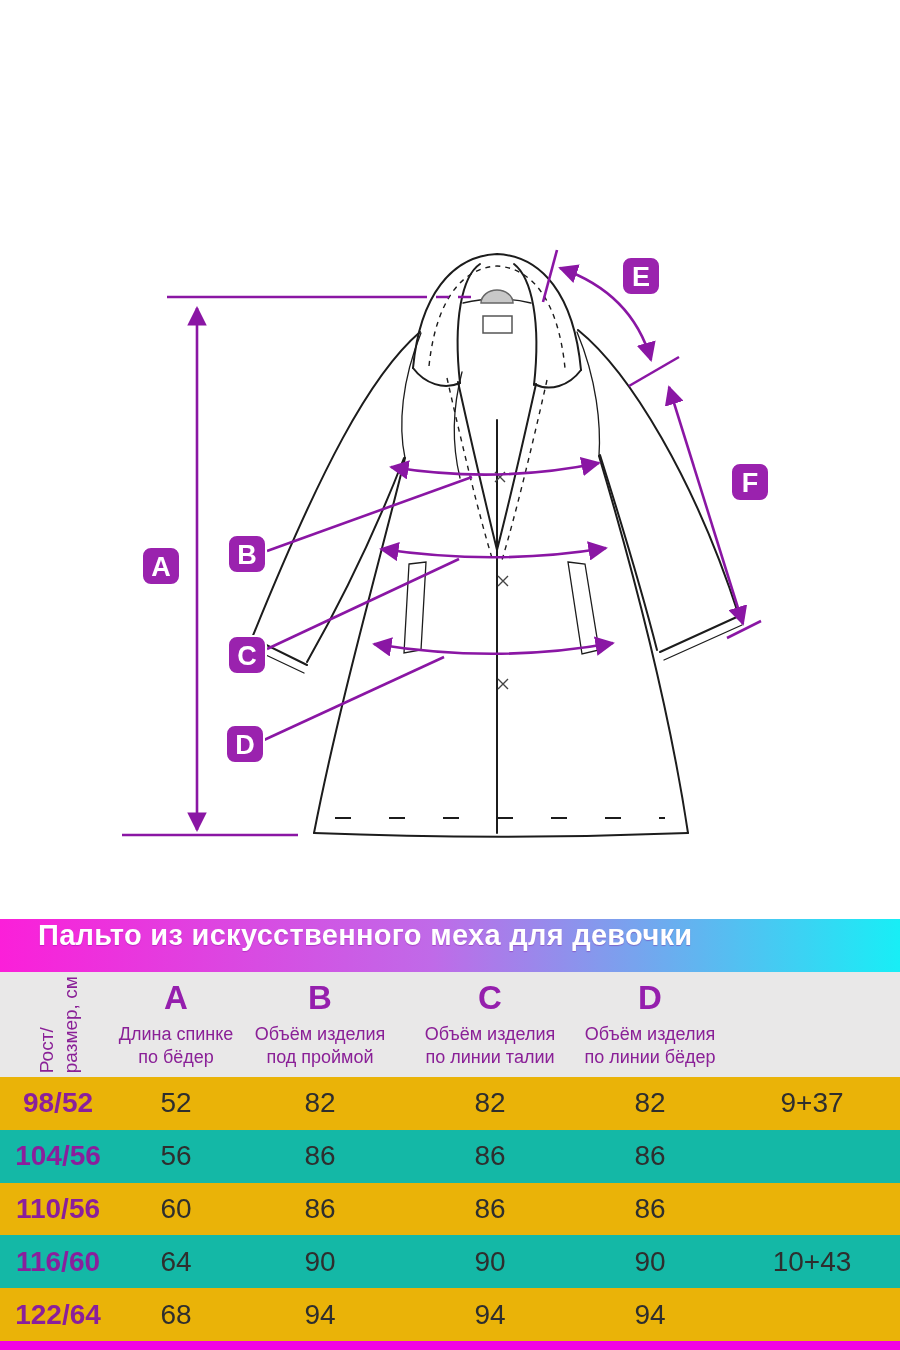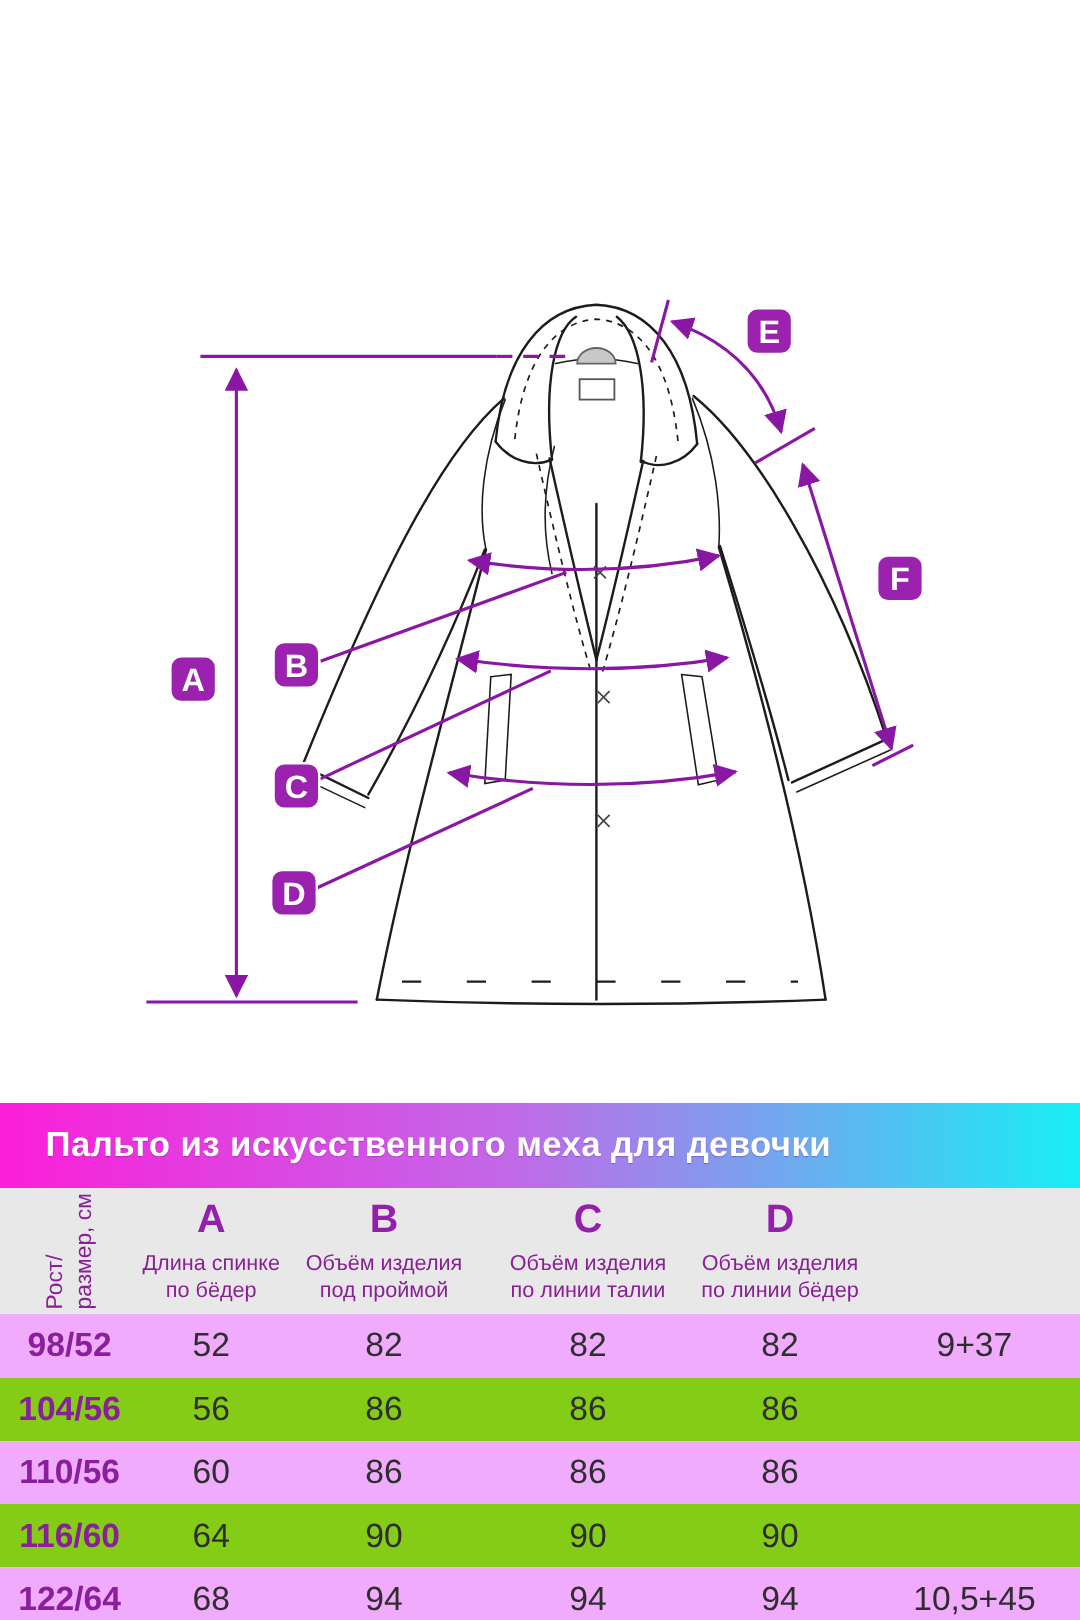--- a/index.html
+++ b/index.html
@@ -8,9 +8,9 @@
   .diagram-area{position:relative;width:900px;height:919px;background:#ffffff;}
   .diagram-area svg{position:absolute;left:0;top:0;}
 
-  .banner{height:71px;width:900px;box-sizing:border-box;
+  .banner{height:53px;width:900px;box-sizing:border-box;
     background:linear-gradient(90deg,#fb1fd9 0%,#c06ae8 48%,#18eef6 100%);
-    display:flex;align-items:center;padding-left:38px;}
+    display:flex;padding-left:38px;}
   .banner .title{color:#ffffff;font-size:29px;font-weight:bold;letter-spacing:.3px;
     text-shadow:0 1px 1px rgba(120,0,140,.35);}
 

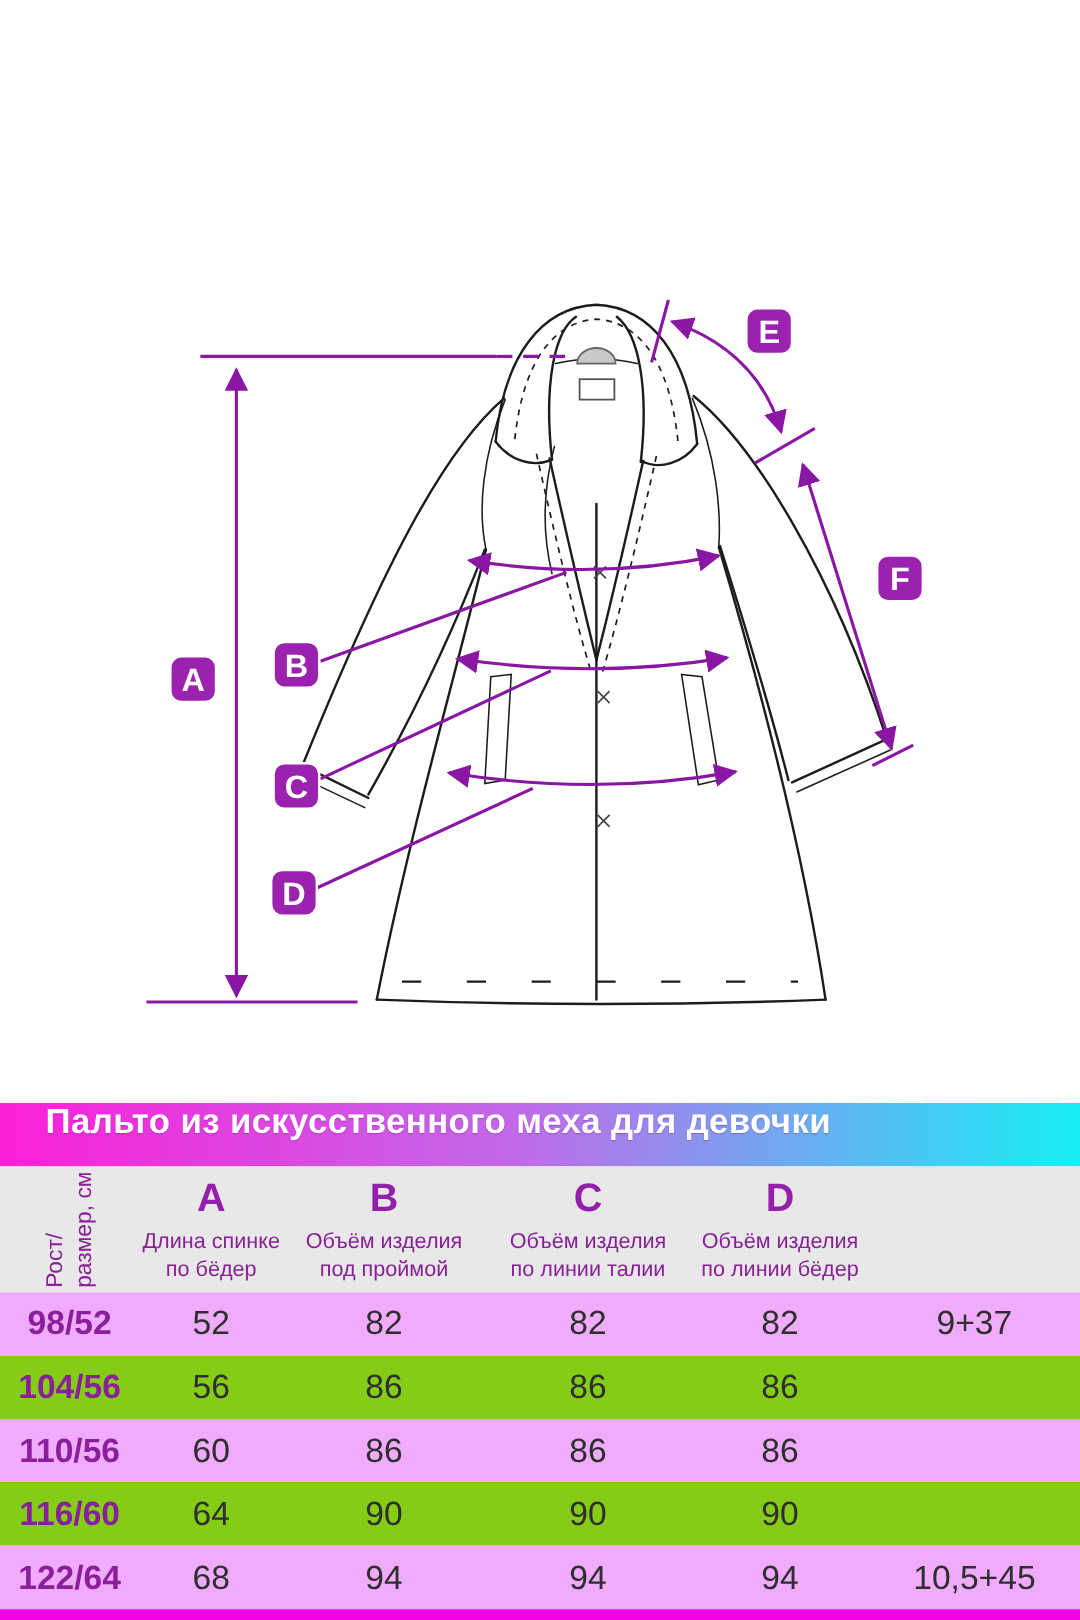--- a/index.html
+++ b/index.html
@@ -24,7 +24,7 @@
   .th-size .rotated{transform:rotate(-90deg);font-size:19px;line-height:1.25;color:#8a2097;
     white-space:nowrap;text-align:left;}
 
-  .tr{height:52.8px;align-items:center;background:#f0abfc;}
+  .tr{height:52.8px;align-items:center;background:#eab308;}
   .tr.alt{background:#84cc16;}
   .td{text-align:center;font-size:28px;color:#2e2e2e;}
   .td-size{color:#8a1f9c;font-weight:bold;}

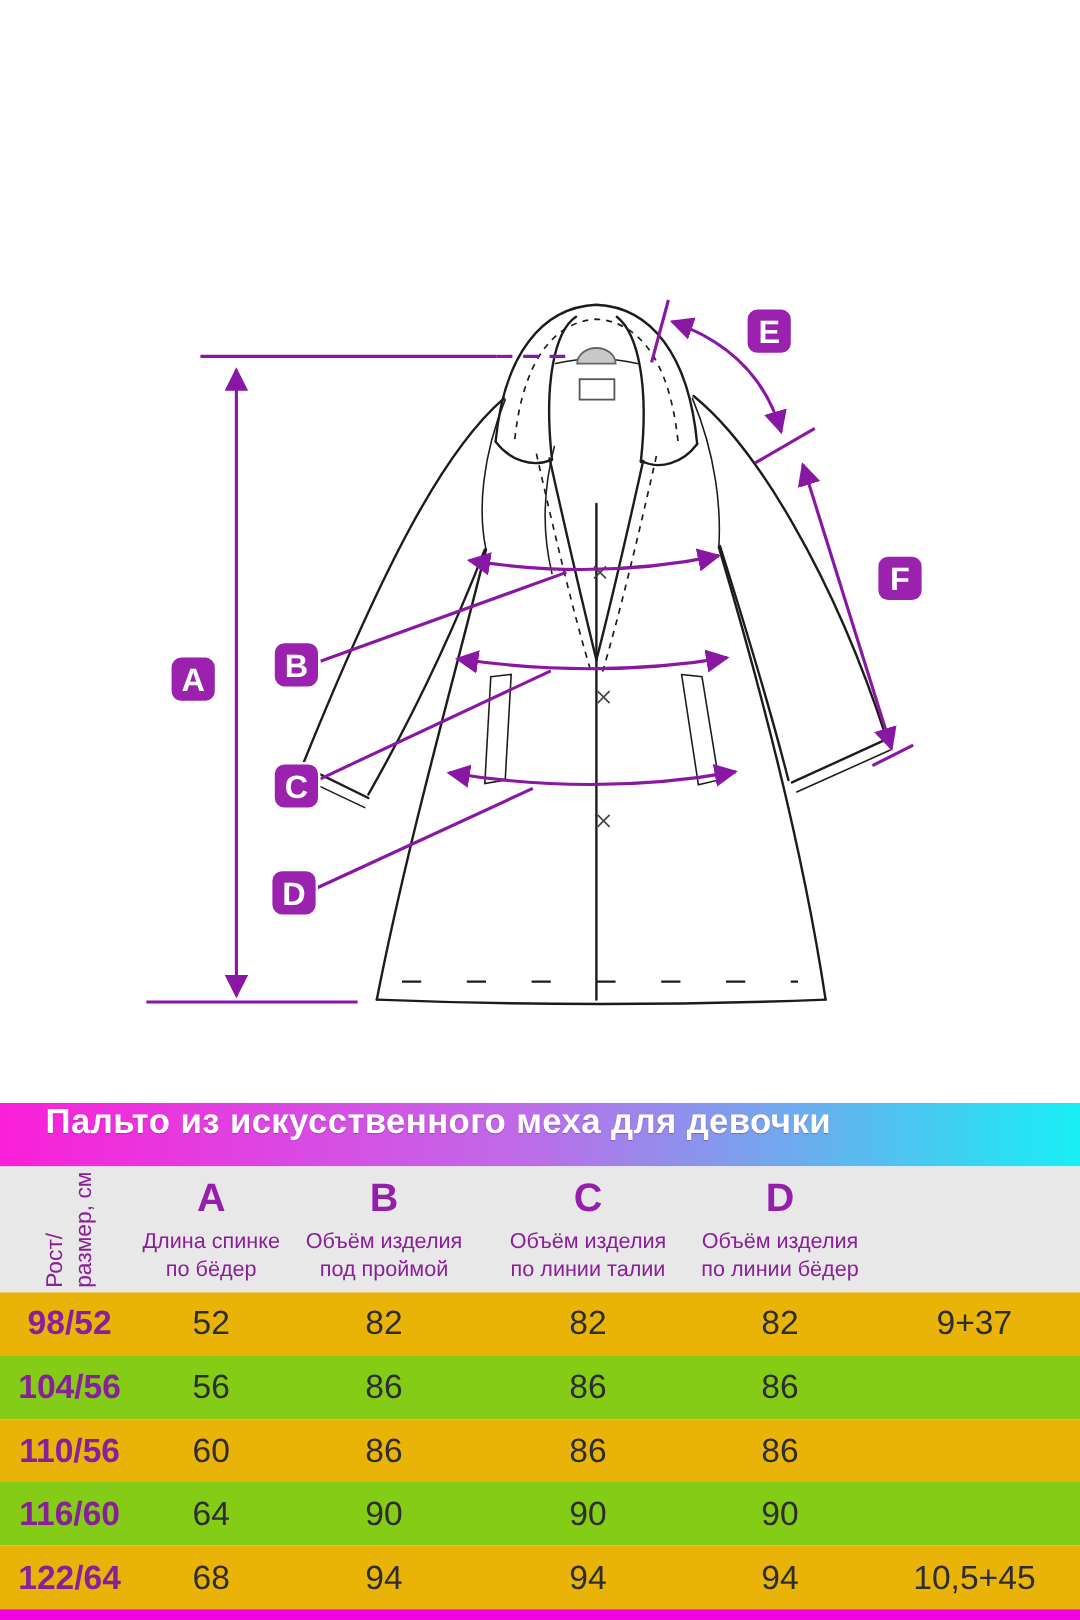--- a/index.html
+++ b/index.html
@@ -25,7 +25,7 @@
     white-space:nowrap;text-align:left;}
 
   .tr{height:52.8px;align-items:center;background:#eab308;}
-  .tr.alt{background:#84cc16;}
+  .tr.alt{background:#14b8a6;}
   .td{text-align:center;font-size:28px;color:#2e2e2e;}
   .td-size{color:#8a1f9c;font-weight:bold;}
 

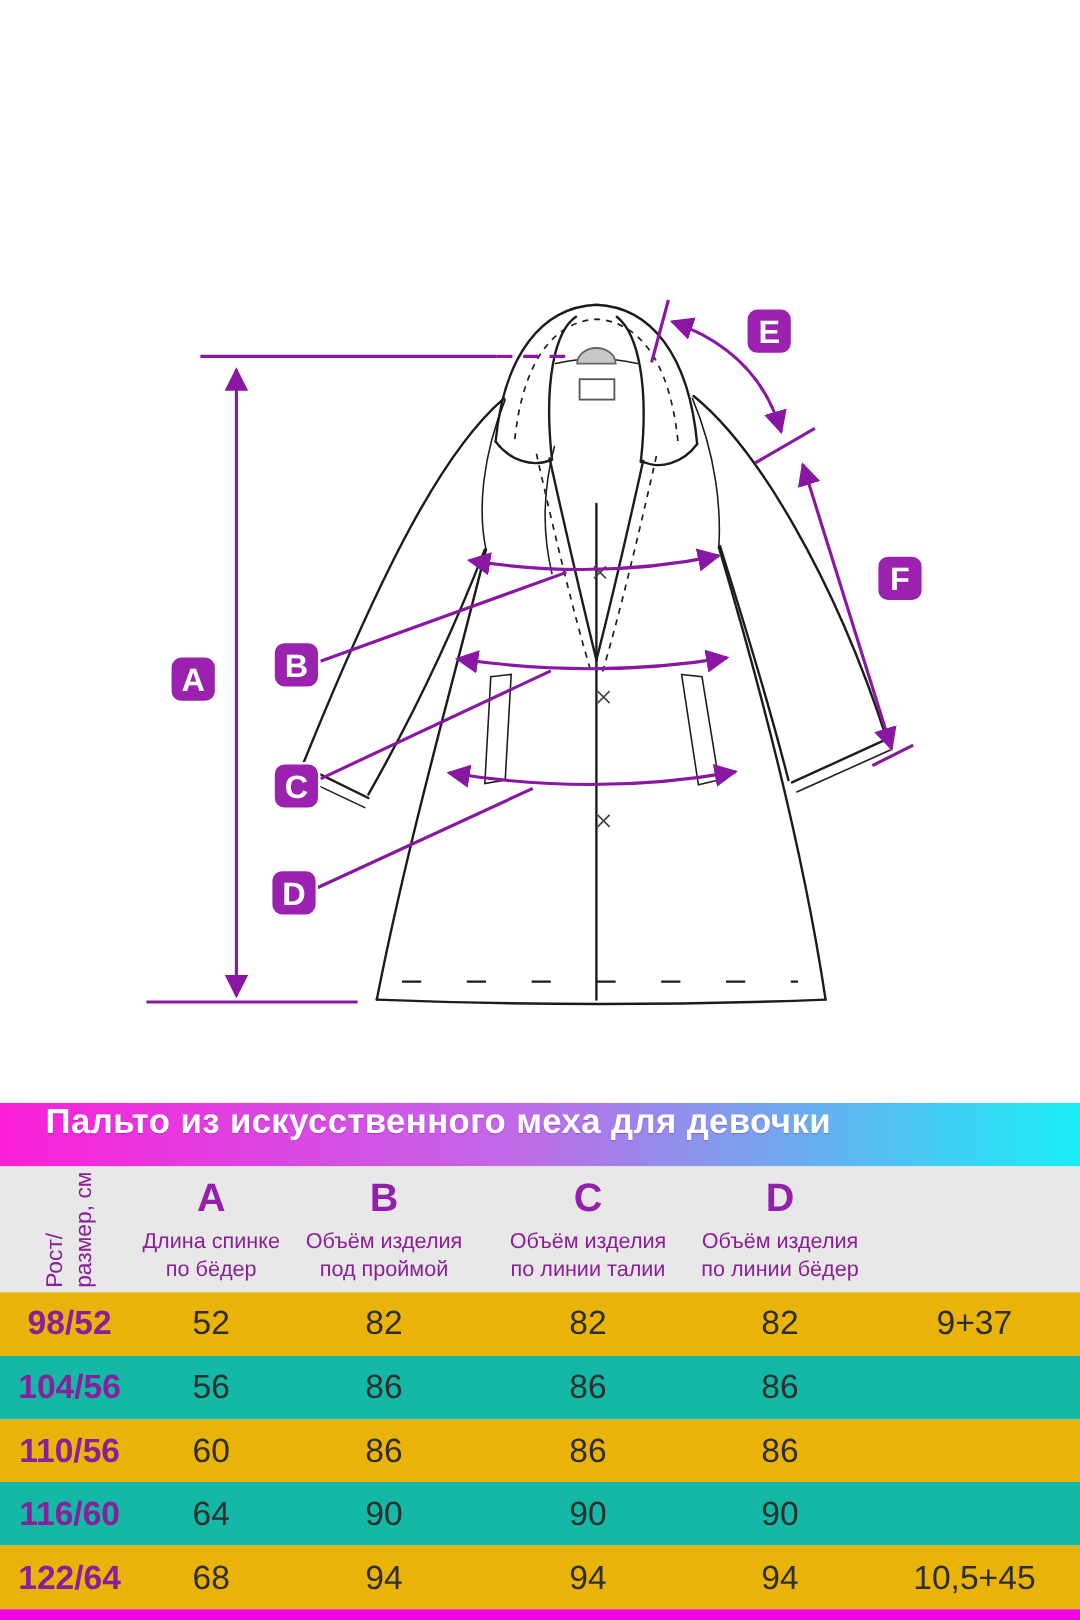--- a/index.html
+++ b/index.html
@@ -225,6 +225,7 @@
       <div class="td">90</div>
       <div class="td">90</div>
       <div class="td">90</div>
+      <div class="td">10+43</div>
     </div>
 
     <div class="tr grid-cols">

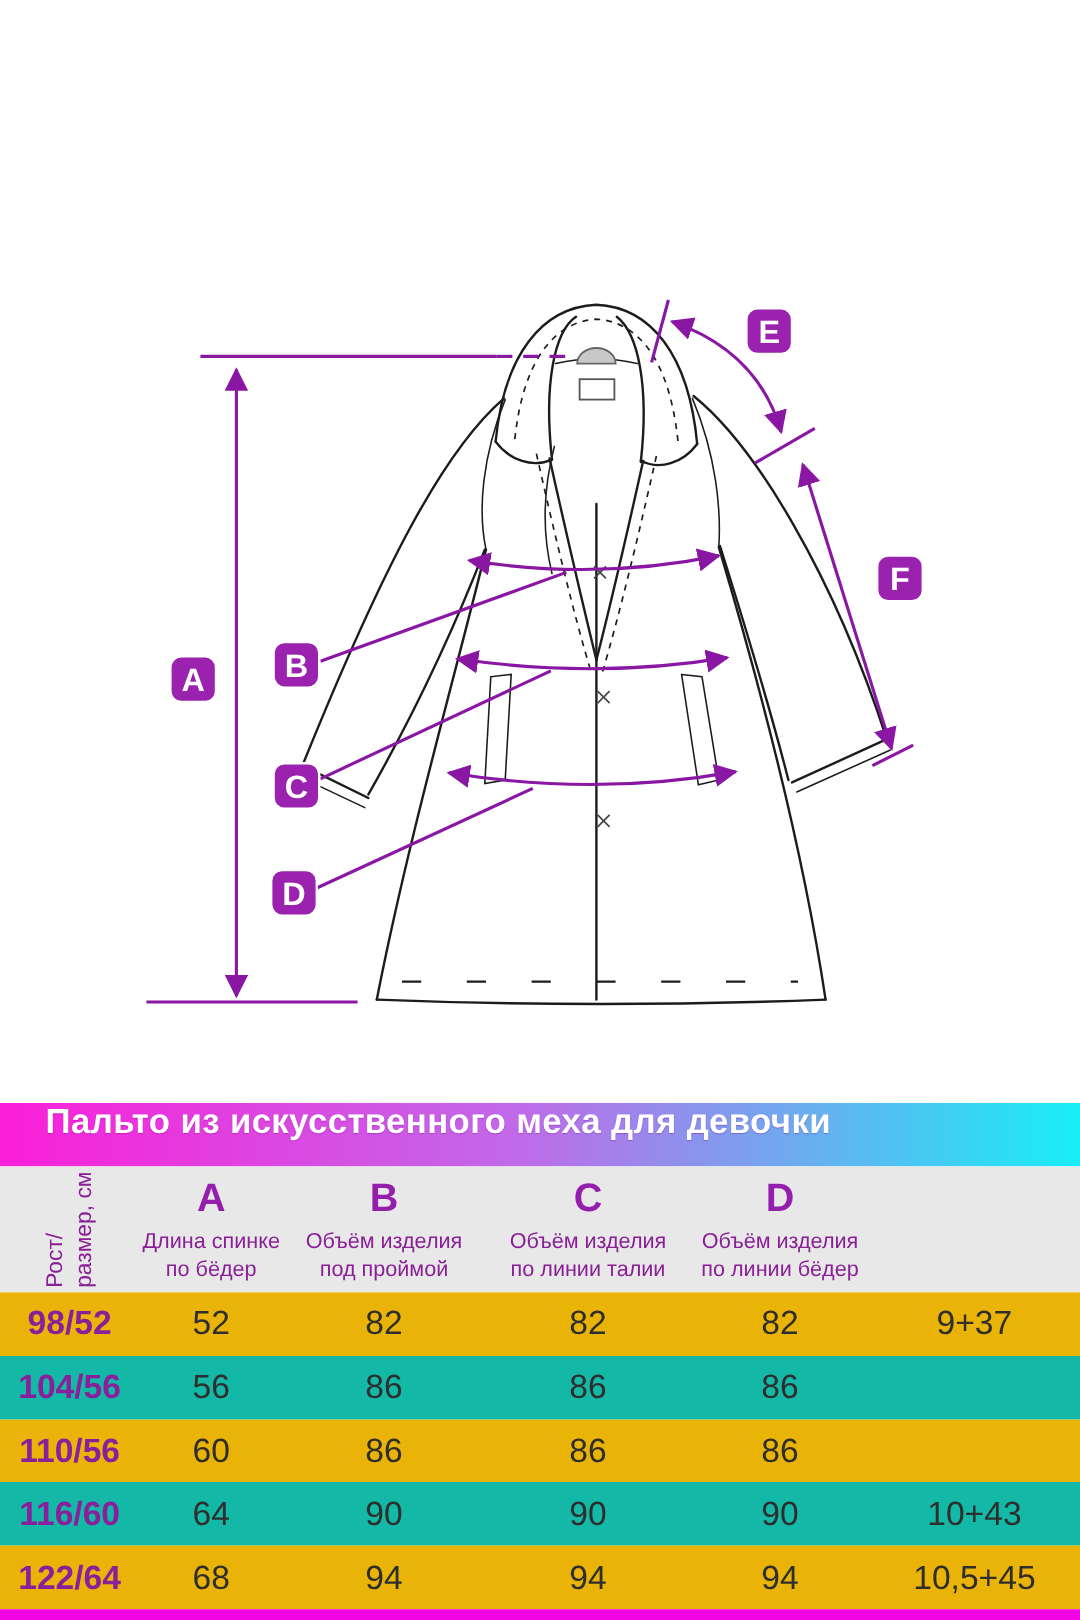--- a/index.html
+++ b/index.html
@@ -234,7 +234,6 @@
       <div class="td">94</div>
       <div class="td">94</div>
       <div class="td">94</div>
-      <div class="td">10,5+45</div>
     </div>
 
   </div>

